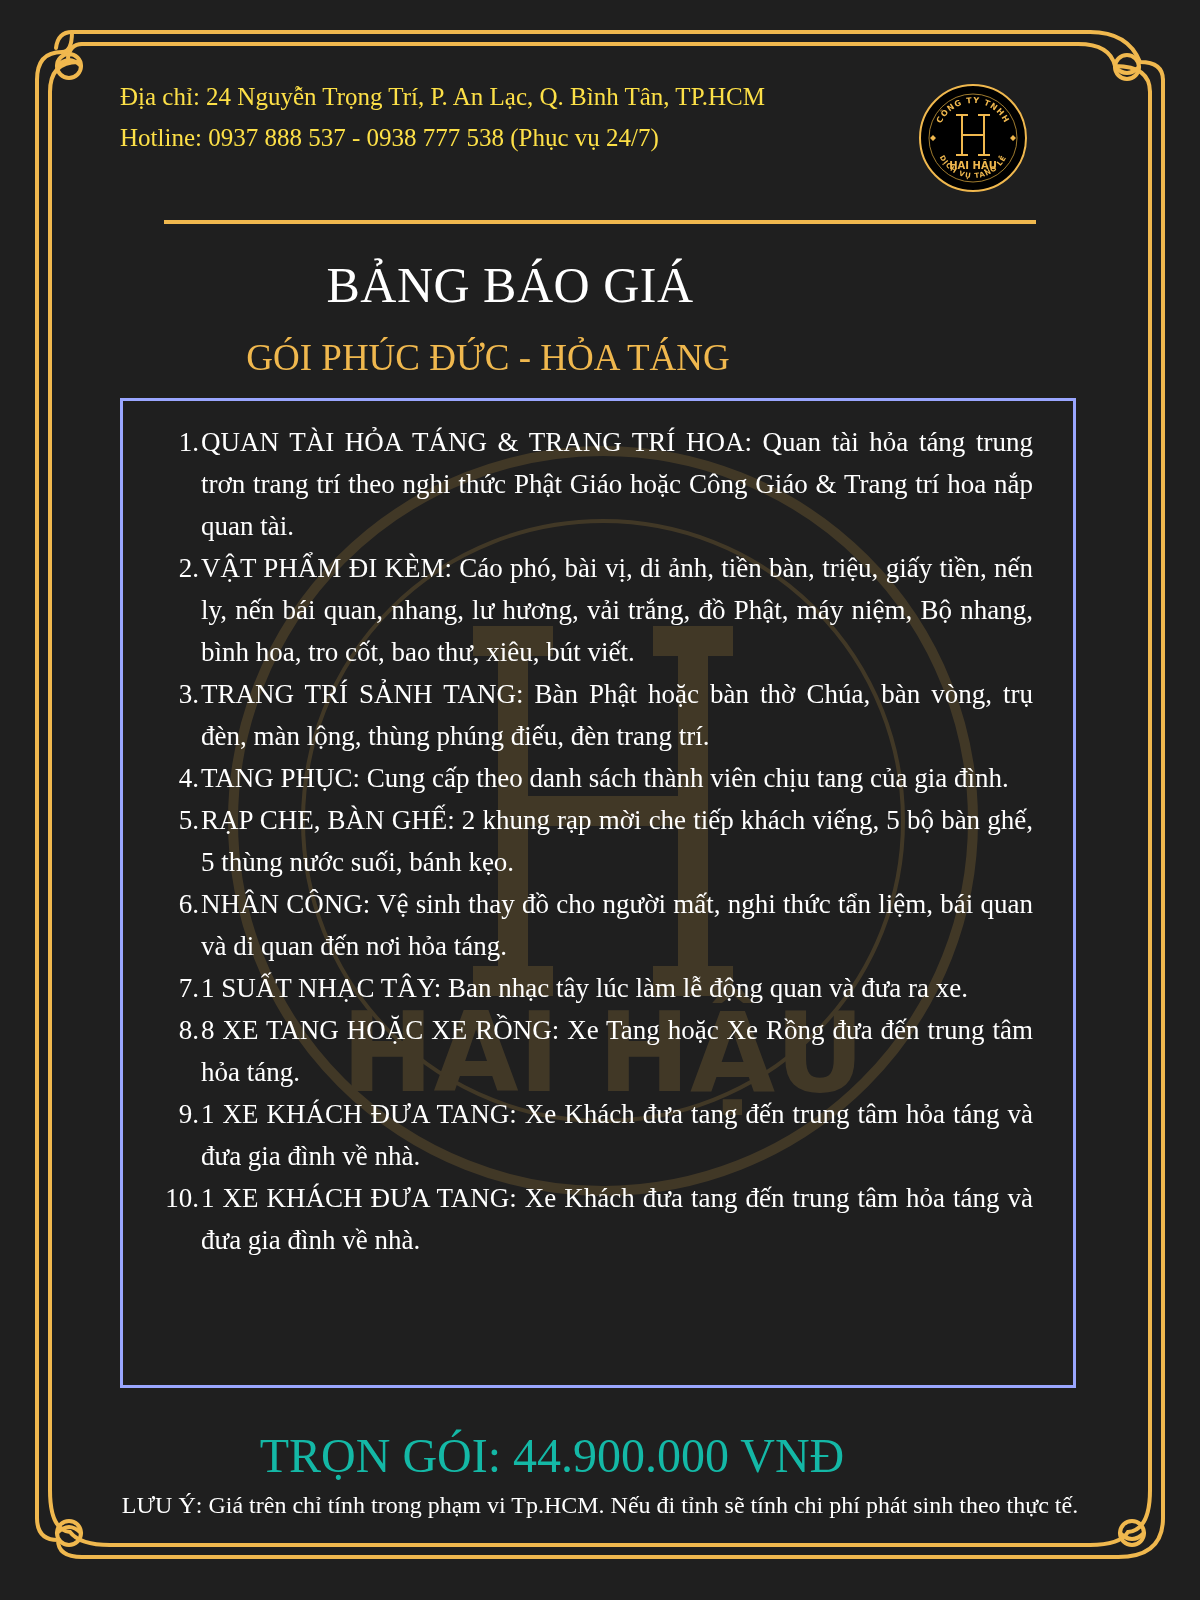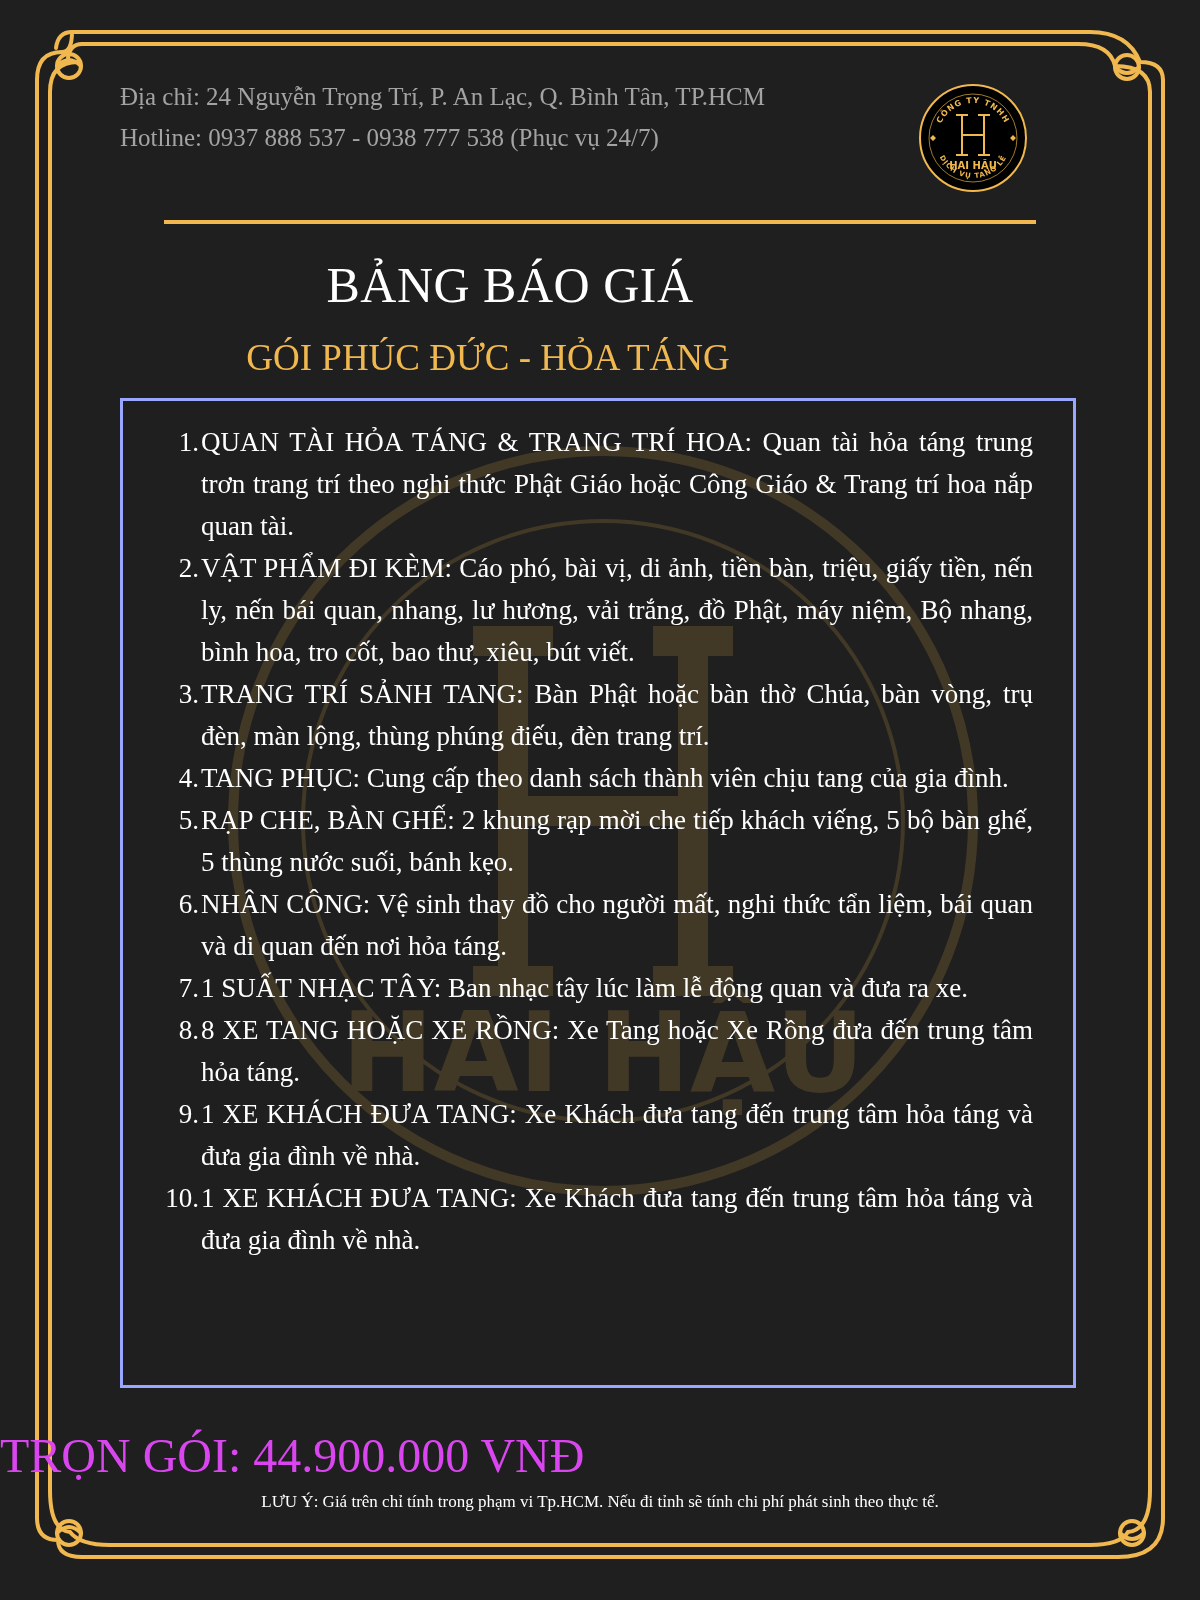--- a/index.html
+++ b/index.html
@@ -25,7 +25,7 @@
       position: absolute;
       left: 120px;
       top: 76px;
-      color: #a3a3a3;
+      color: #fde047;
       font-size: 25px;
       line-height: 41px;
     }

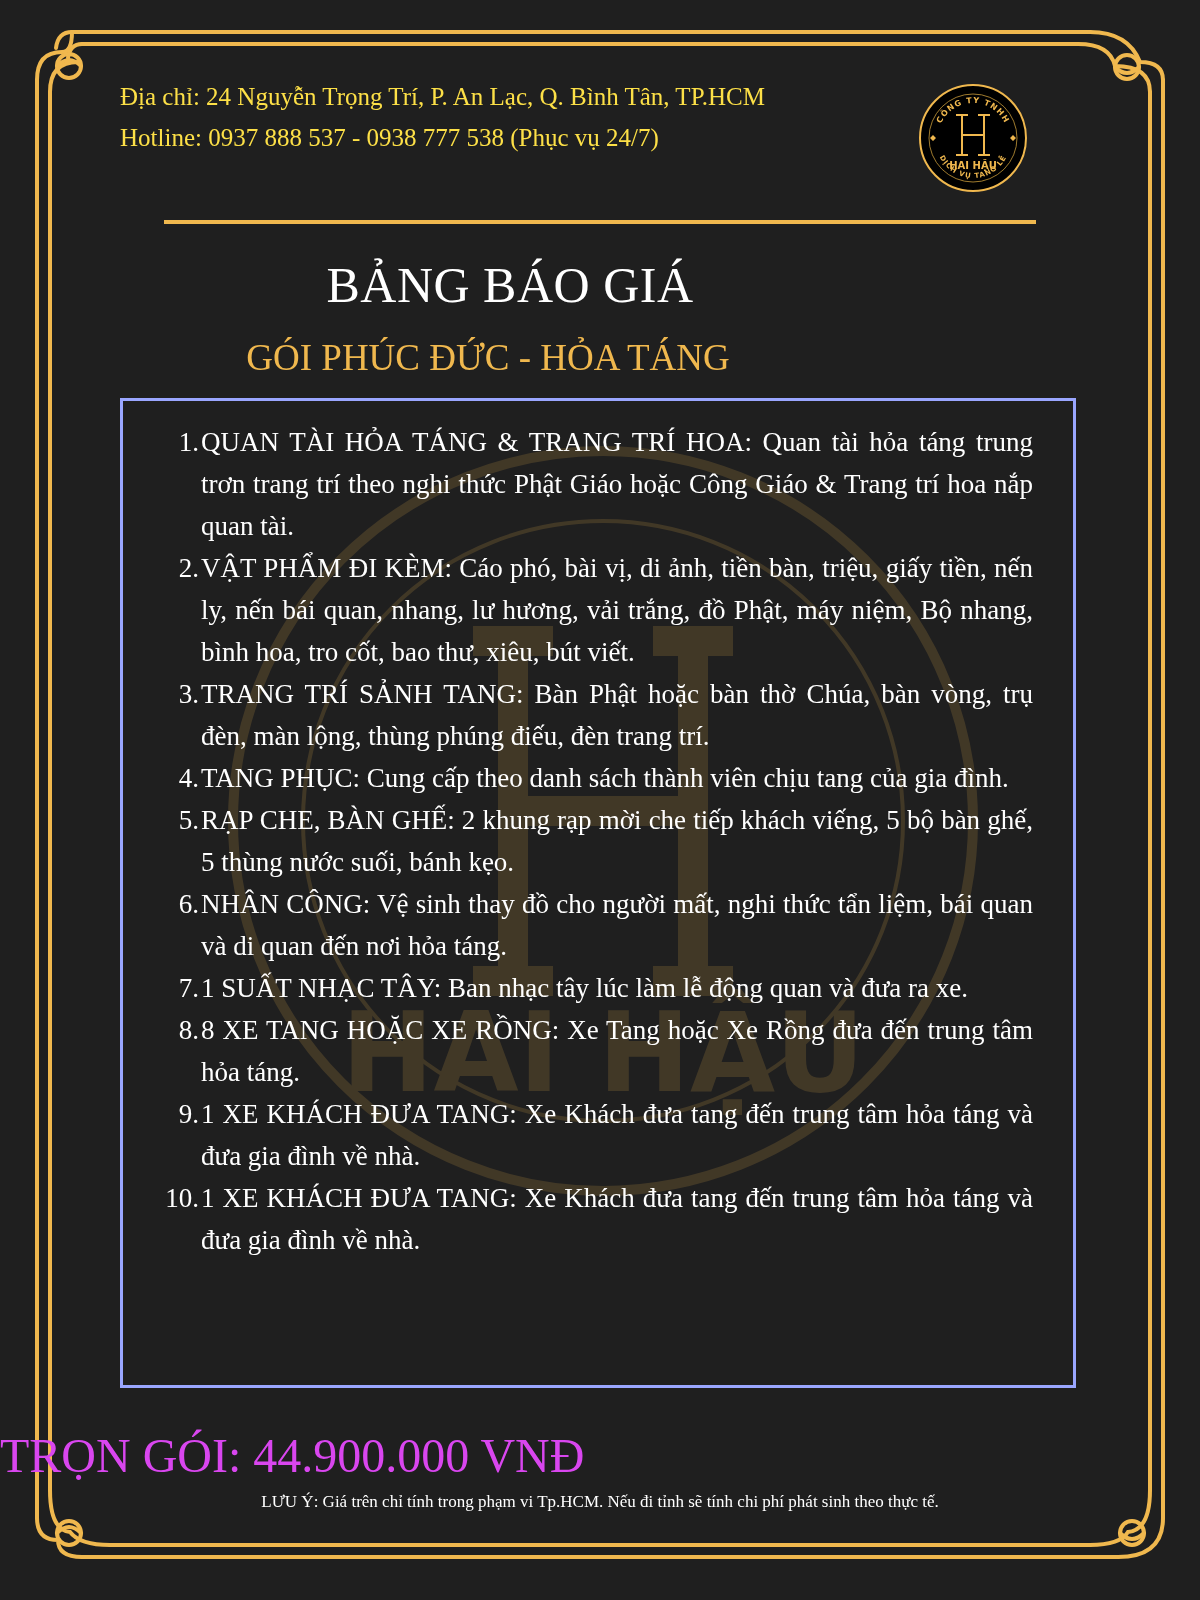--- a/index.html
+++ b/index.html
@@ -109,8 +109,9 @@
       position: absolute;
       left: 0; width: 1104px;
       top: 1428px;
+      text-align: center;
       font-size: 48px;
-      color: #d946ef;
+      color: #14b8a6;
     }
     .note {
       position: absolute;

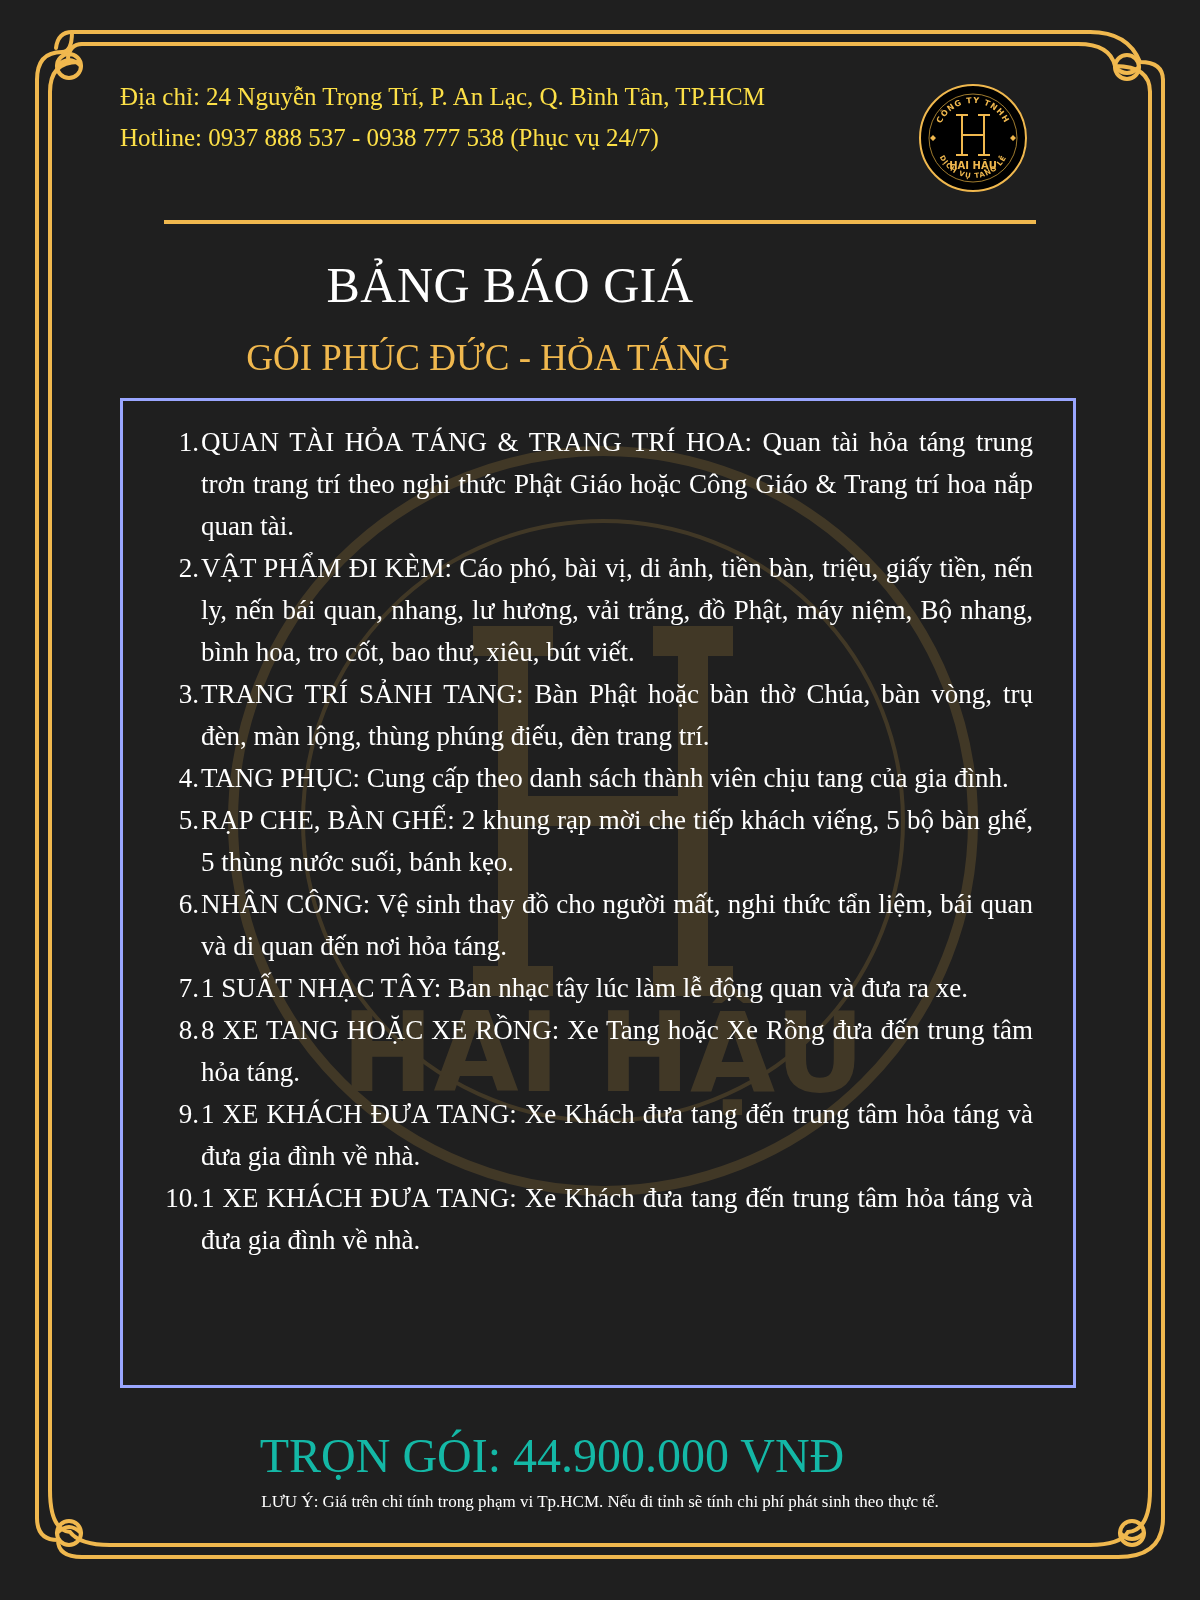--- a/index.html
+++ b/index.html
@@ -118,7 +118,7 @@
       left: 0; width: 1200px;
       top: 1492px;
       text-align: center;
-      font-size: 17px;
+      font-size: 24px;
       color: #ffffff;
     }
   </style>

